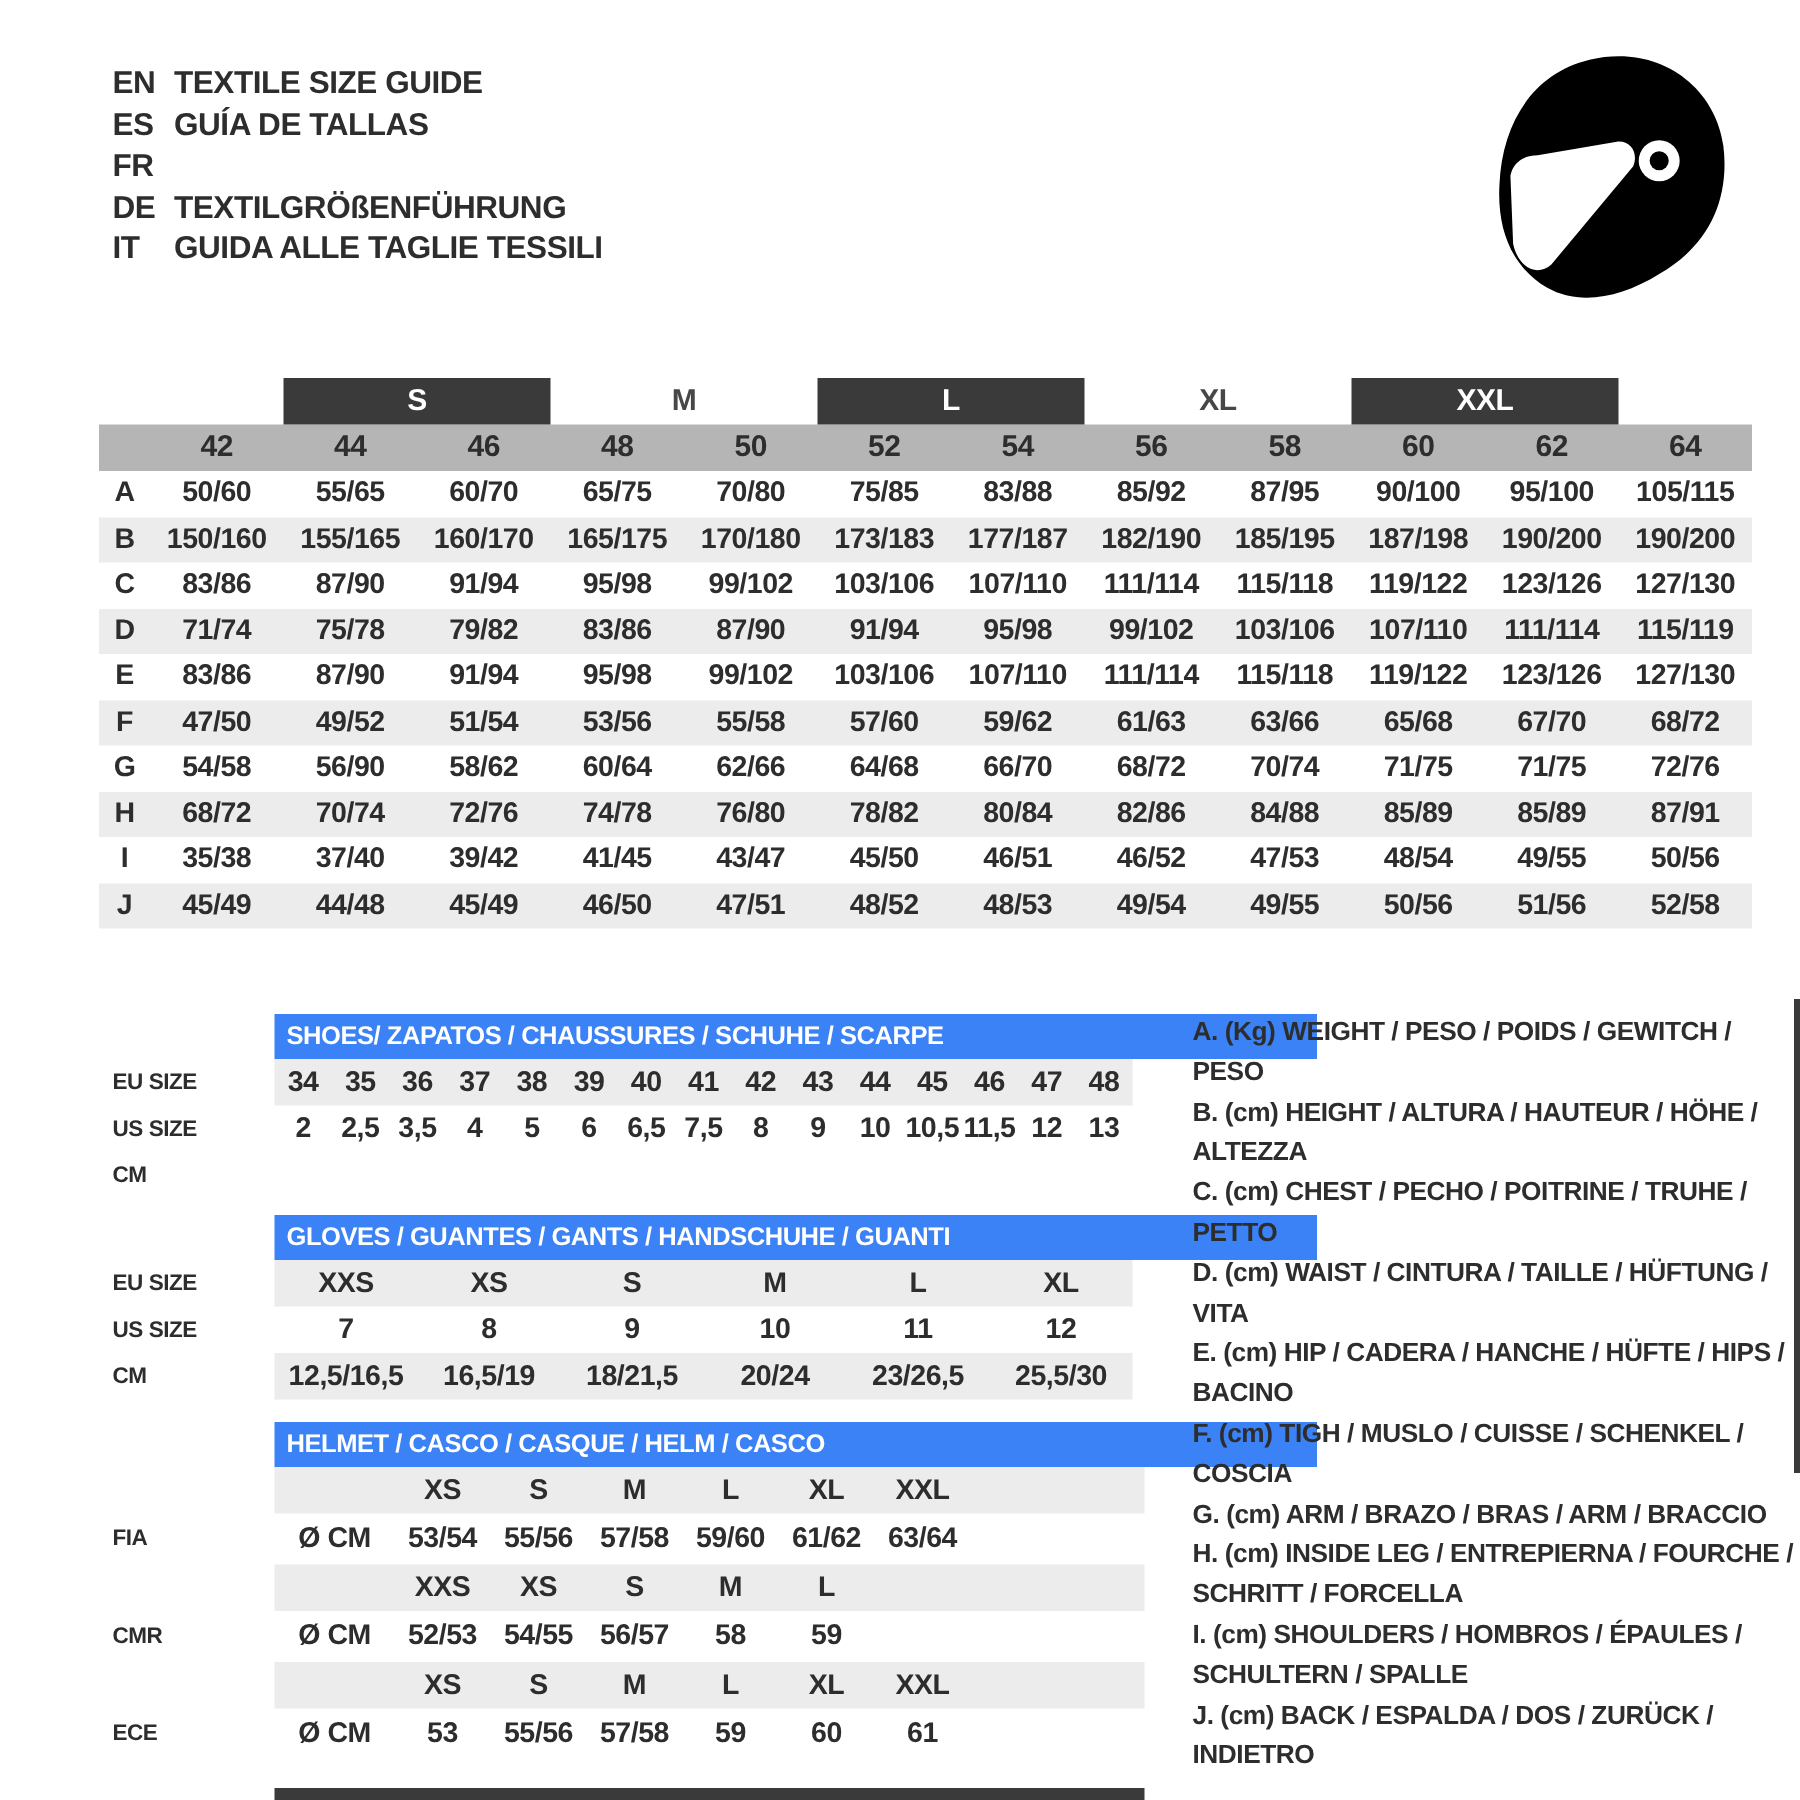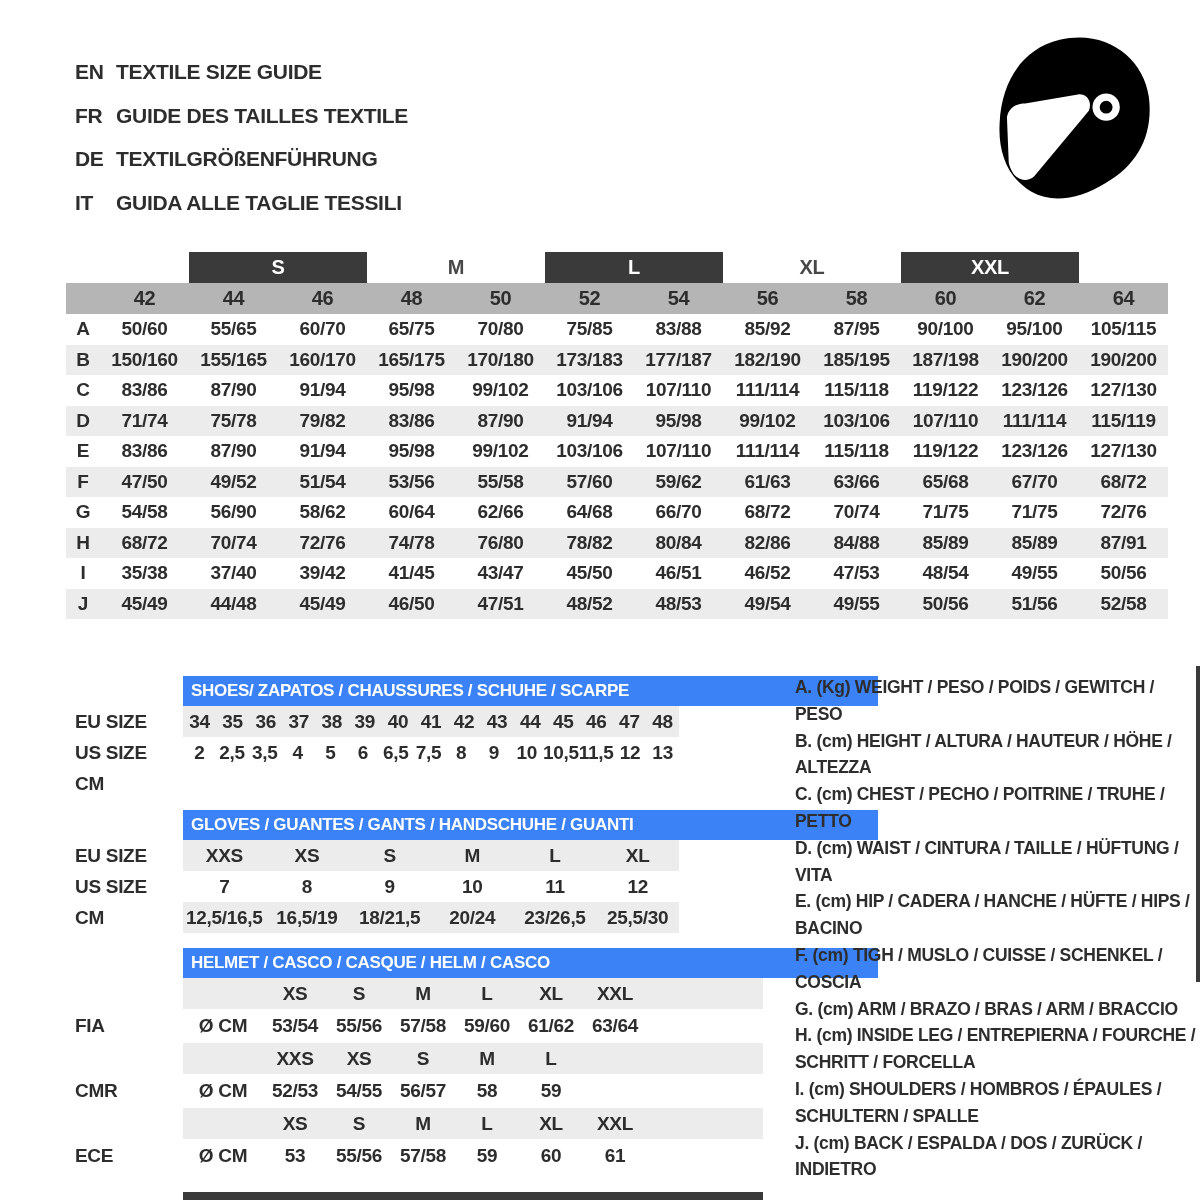--- a/index.html
+++ b/index.html
@@ -10,7 +10,7 @@
   }
   
   .langs{position:absolute;left:75px;top:42px;font-size:21px;line-height:27.5px;}
-  .lang-row{display:flex;margin-top:16px;}
+  .lang-row{display:flex;}
   .lang-code{width:41px;}
   
   .helmet-svg{position:absolute;left:973px;top:28px;width:188px;height:182px;}

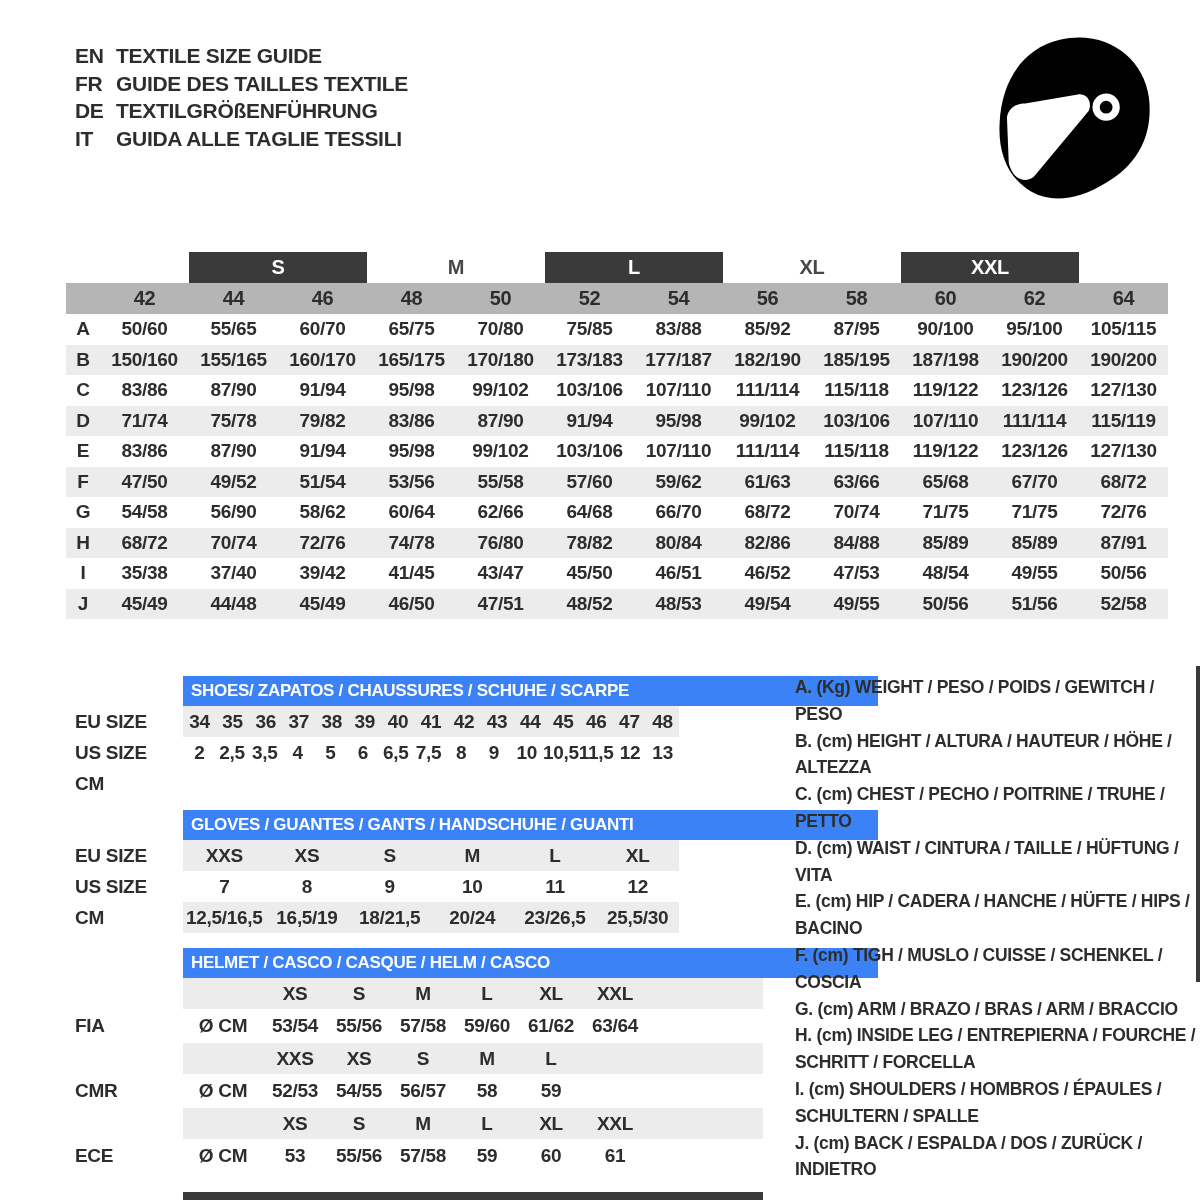--- a/index.html
+++ b/index.html
@@ -55,6 +55,10 @@
       <div class="lang-row">
         <span class="lang-code">EN</span>
         <span class="lang-name">TEXTILE SIZE GUIDE</span>
+      </div>
+      <div class="lang-row">
+        <span class="lang-code">ES</span>
+        <span class="lang-name">GUÍA DE TALLAS</span>
       </div>
       <div class="lang-row">
         <span class="lang-code">FR</span>

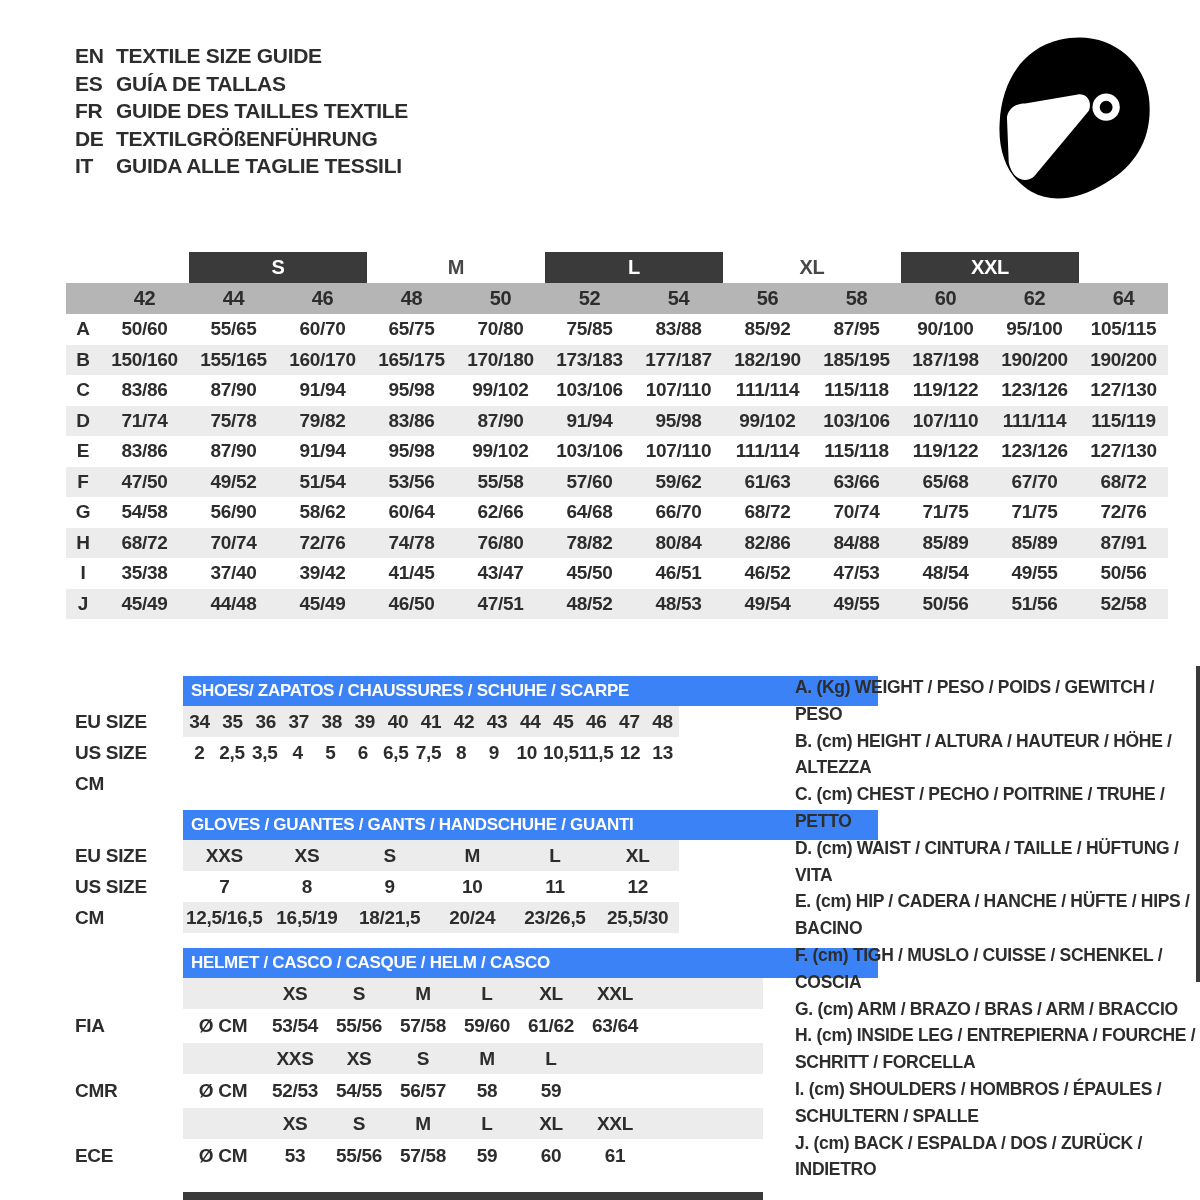--- a/index.html
+++ b/index.html
@@ -62,7 +62,6 @@
       </div>
       <div class="lang-row">
         <span class="lang-code">FR</span>
-        <span class="lang-name">GUIDE DES TAILLES TEXTILE</span>
       </div>
       <div class="lang-row">
         <span class="lang-code">DE</span>

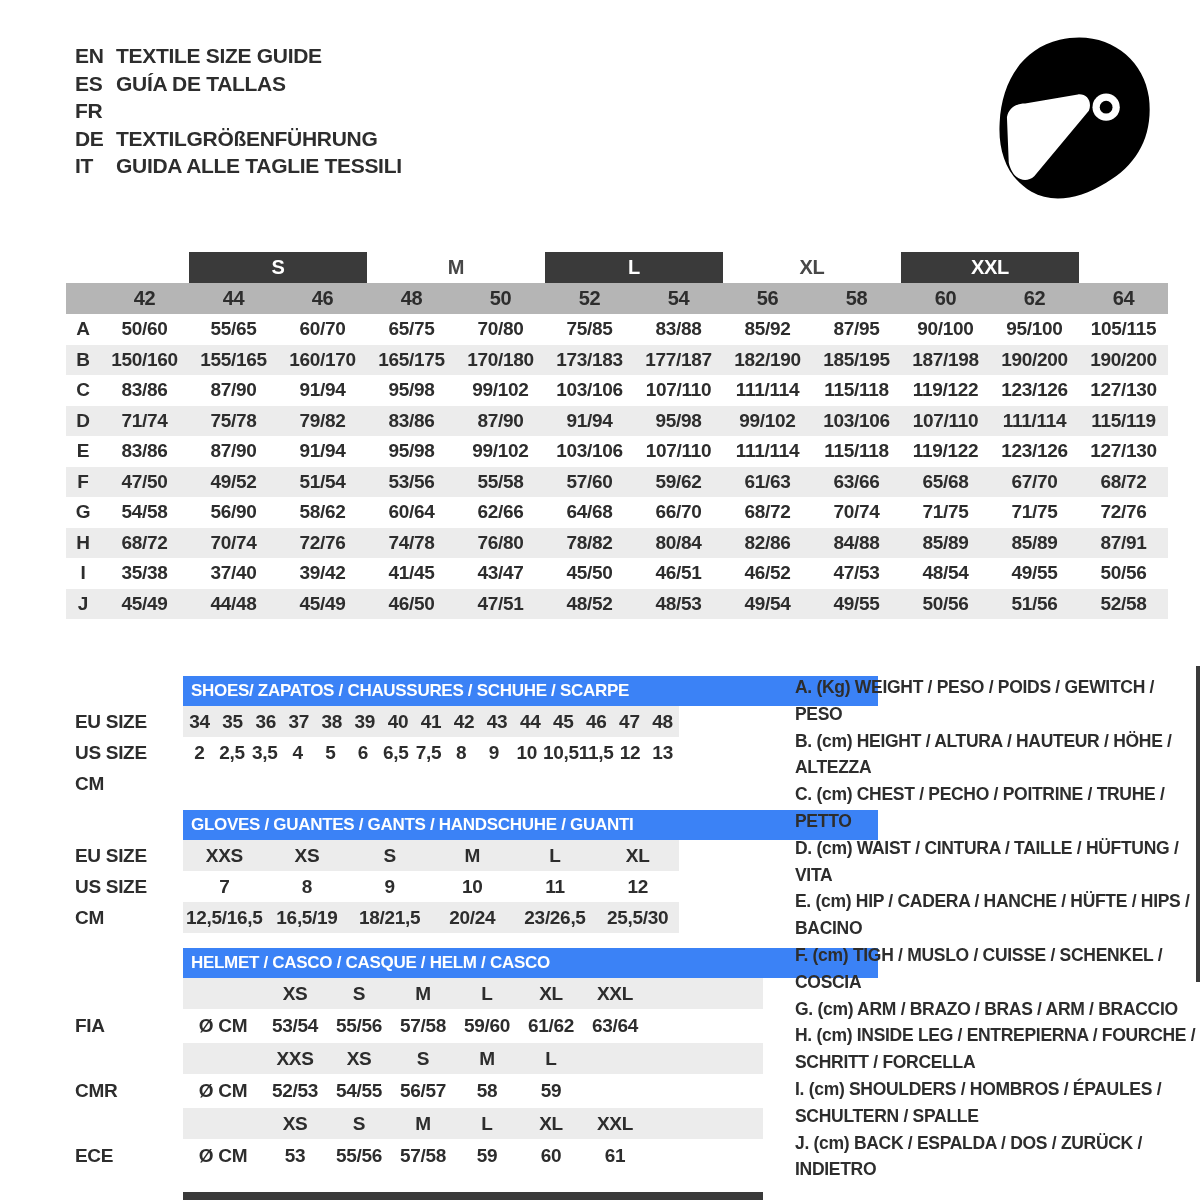--- a/index.html
+++ b/index.html
@@ -32,7 +32,7 @@
     font-size:17px;line-height:30px;padding-left:8px;box-sizing:border-box;white-space:nowrap;}
   .srow{display:flex;height:31px;line-height:31px;}
   .vrow{height:34px;line-height:34px;}
-  .slabel{width:117px;font-size:19px;padding-left:9px;box-sizing:border-box;}
+  .slabel{width:117px;font-size:15px;padding-left:9px;box-sizing:border-box;}
   .sgrid{width:496px;display:grid;}
   .cols15{grid-template-columns:repeat(15,1fr);}
   .cols6{grid-template-columns:repeat(6,1fr);}

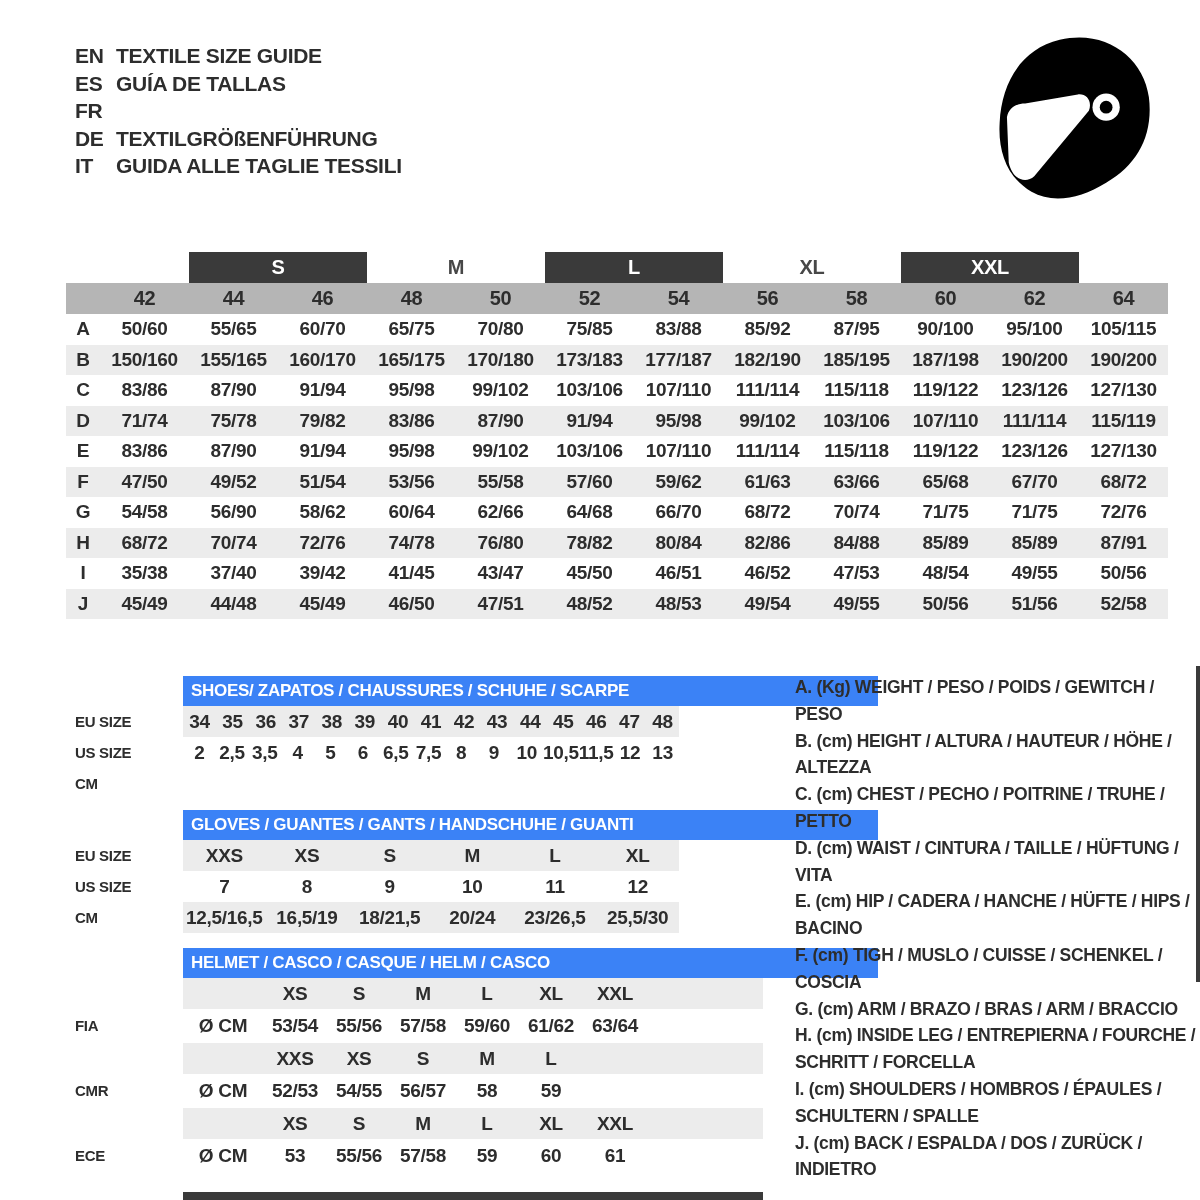--- a/index.html
+++ b/index.html
@@ -33,7 +33,7 @@
   .srow{display:flex;height:31px;line-height:31px;}
   .vrow{height:34px;line-height:34px;}
   .slabel{width:117px;font-size:15px;padding-left:9px;box-sizing:border-box;}
-  .sgrid{width:496px;display:grid;}
+  .sgrid{width:572px;display:grid;}
   .cols15{grid-template-columns:repeat(15,1fr);}
   .cols6{grid-template-columns:repeat(6,1fr);}
   .shaded{background:#ececec;}

